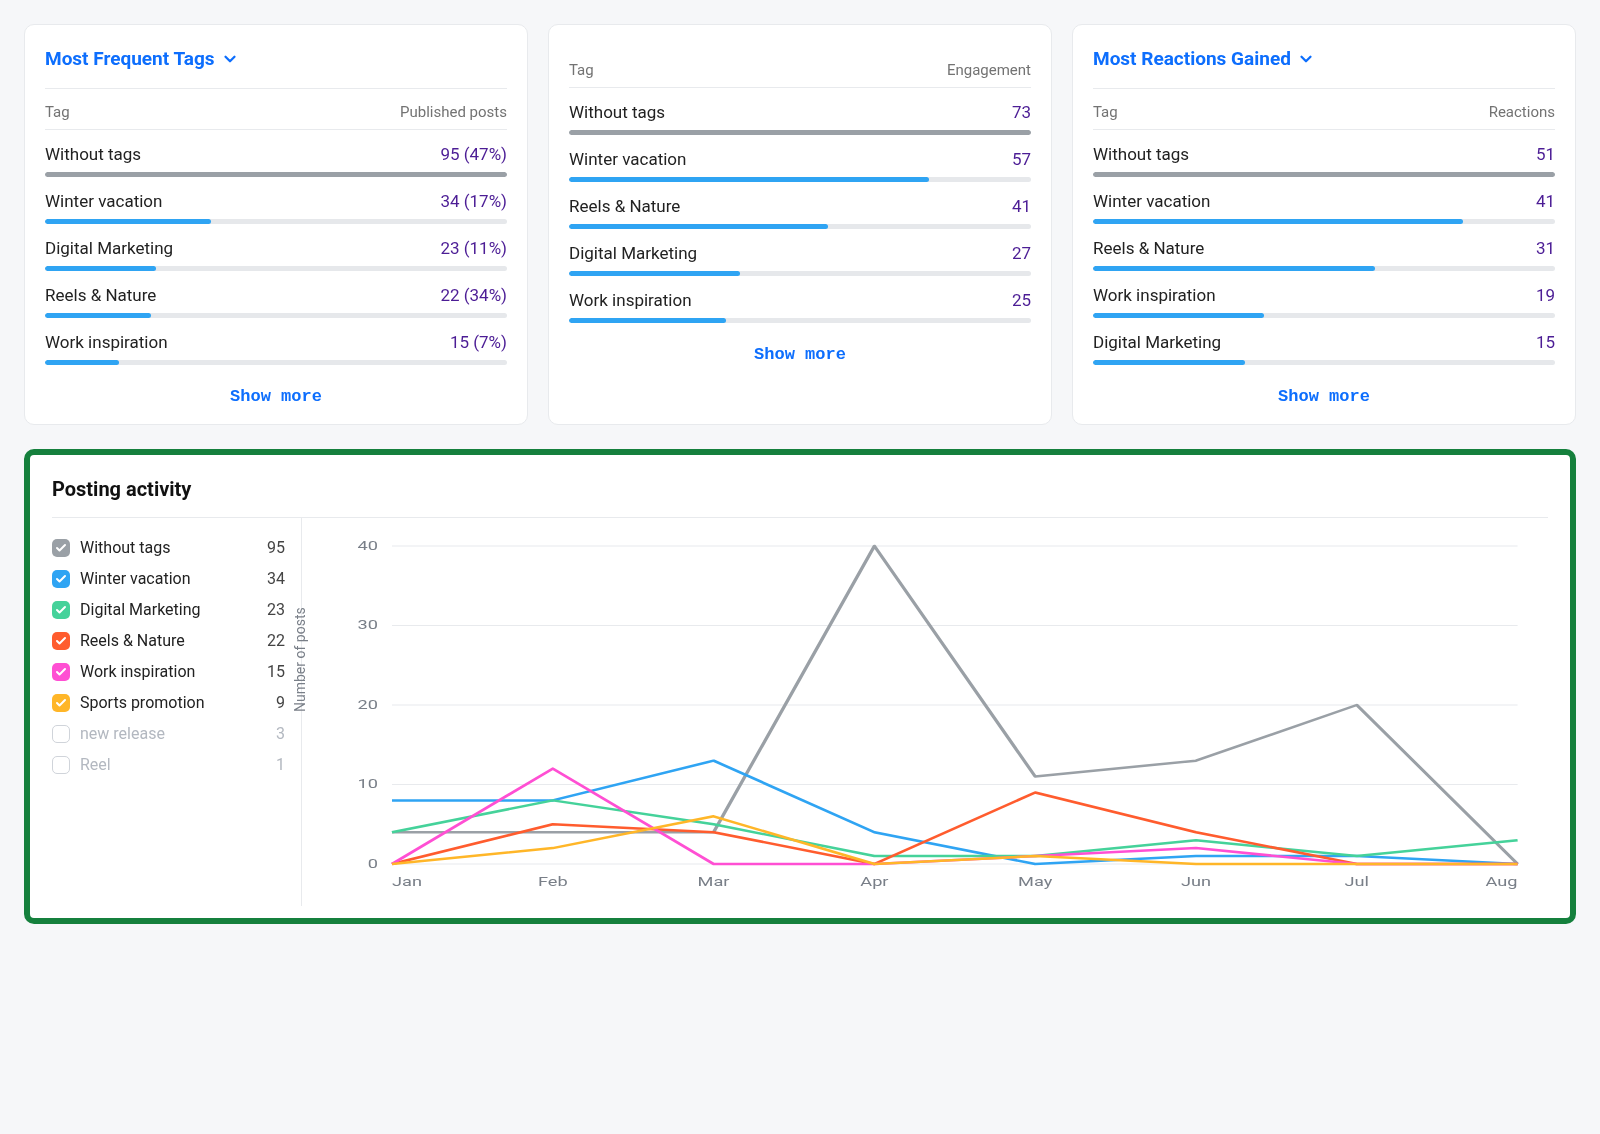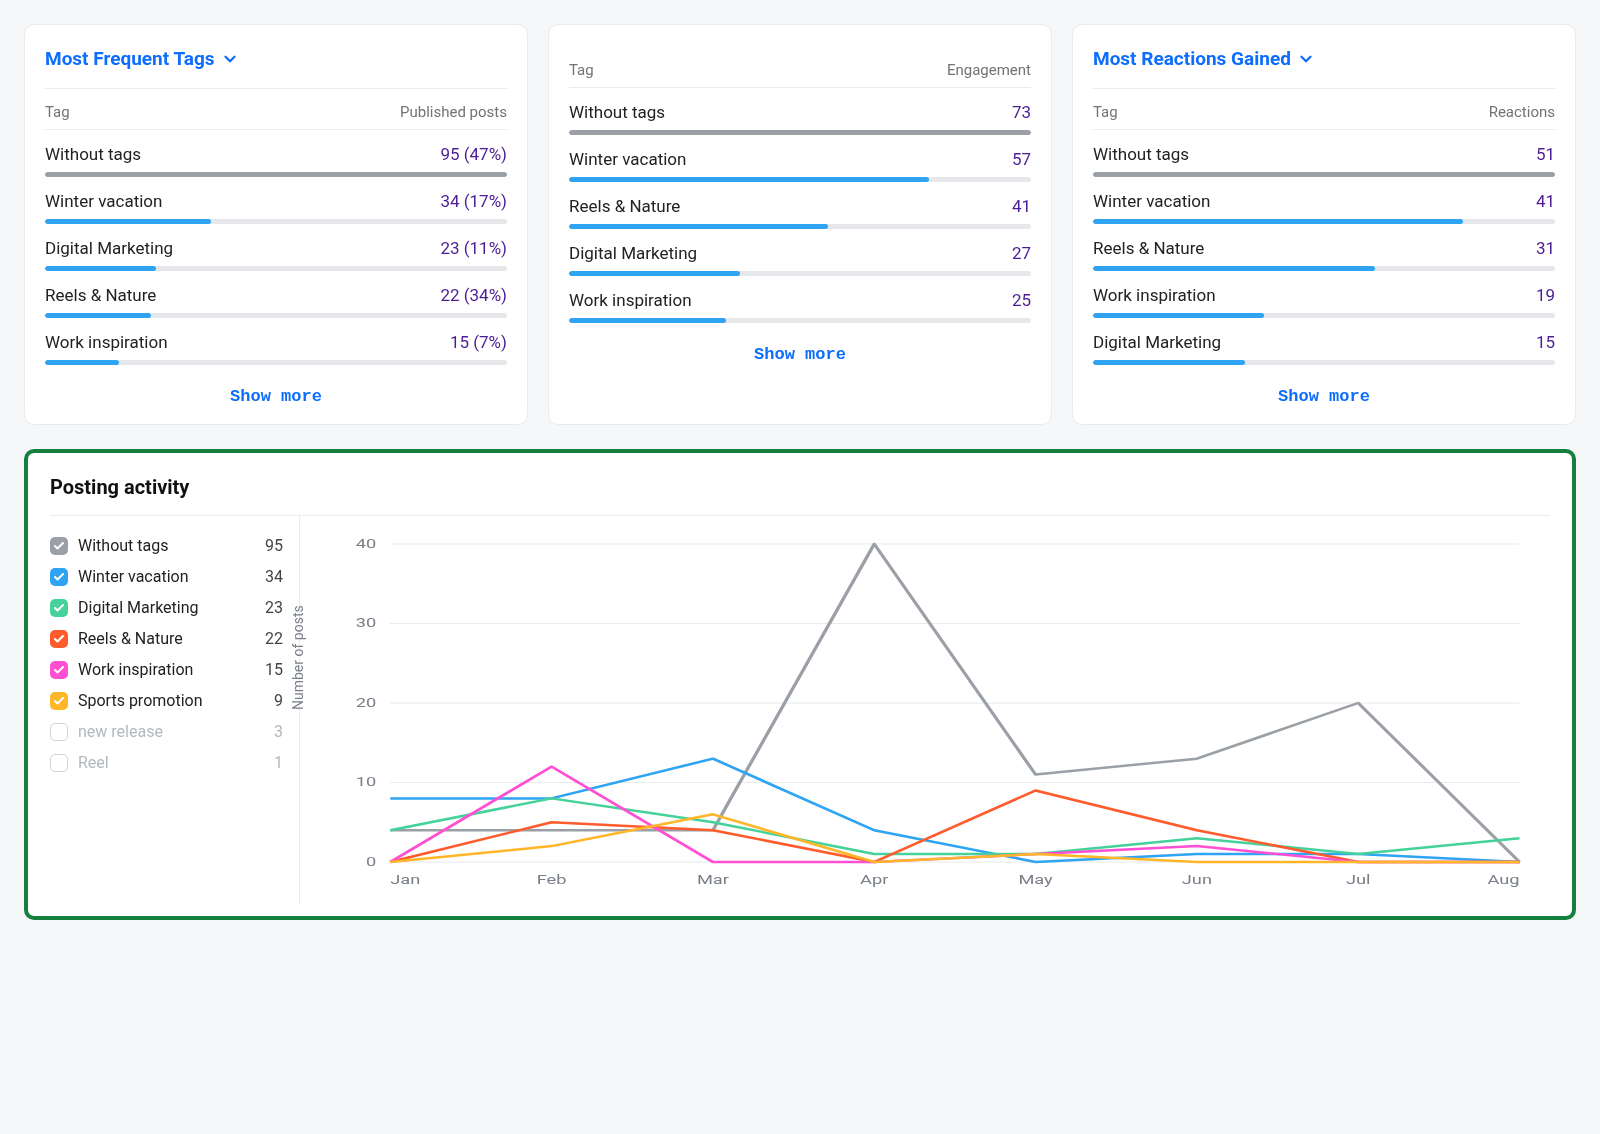--- a/index.html
+++ b/index.html
@@ -80,7 +80,7 @@
 
   .posting-card {
     background: #fff;
-    border: 4px solid #15803d;
+    border: 6px solid #15803d;
     border-radius: 10px;
     padding: 22px 22px 12px 22px;
   }

